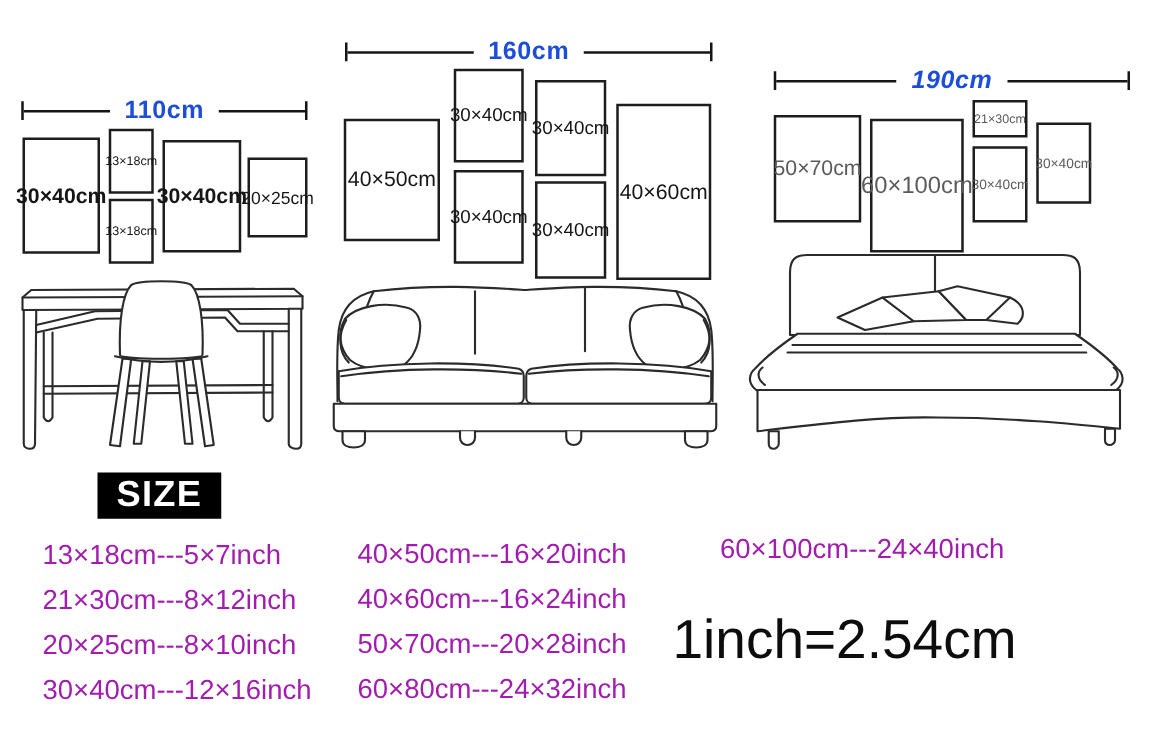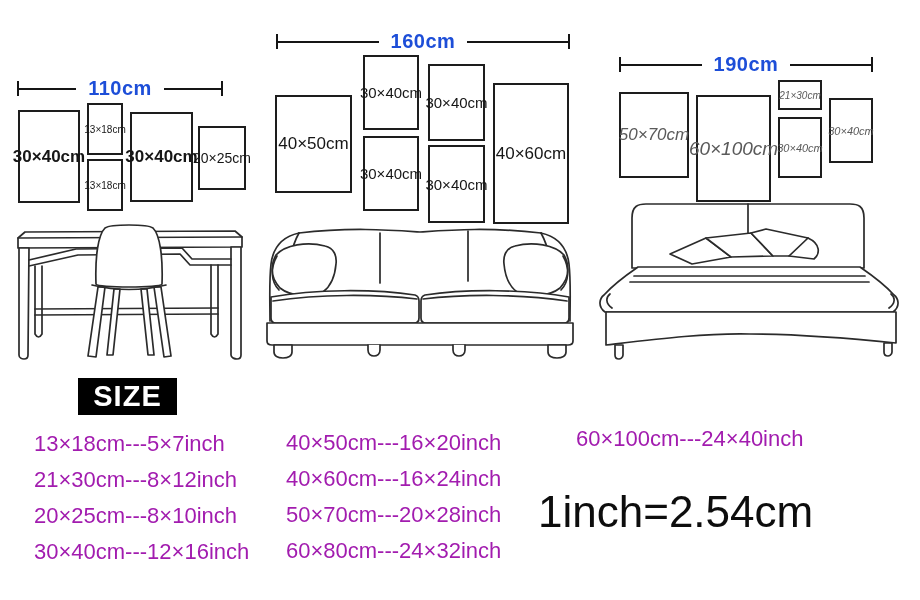--- a/index.html
+++ b/index.html
@@ -48,7 +48,7 @@
     <span class="seg"></span>
     <span class="tick"></span>
   </div>
-  <div class="measure" style="left:619px;top:57px;width:254px;">
+  <div class="measure" style="left:619px;top:57px;width:285px;font-style:italic;">
     <span class="tick"></span>
     <span class="seg"></span>
     <span class="mlabel">190cm</span>

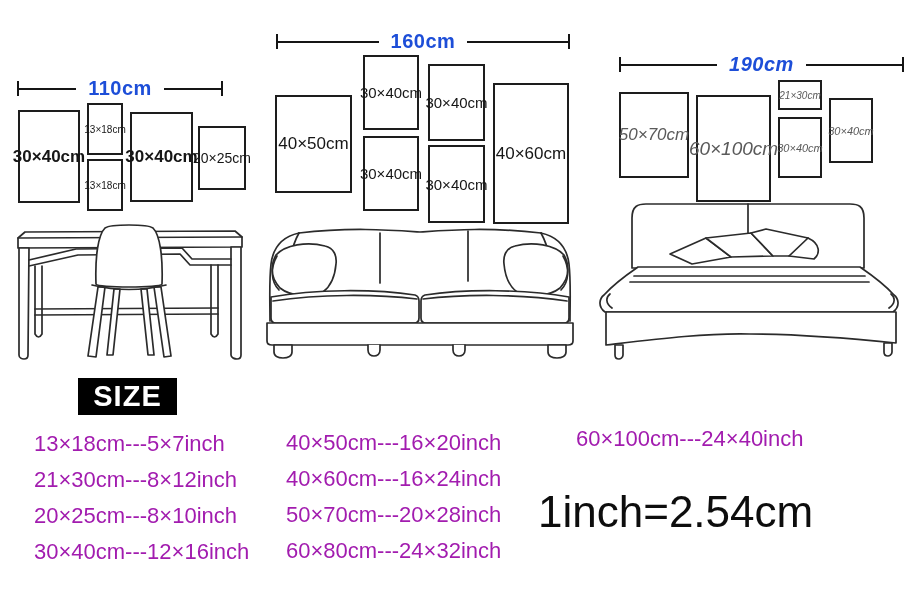--- a/index.html
+++ b/index.html
@@ -34,7 +34,7 @@
 
 <div id="canvas">
 
-  <div class="measure" style="left:17px;top:81px;width:206px;">
+  <div class="measure" style="left:17px;top:81px;width:229px;">
     <span class="tick"></span>
     <span class="seg"></span>
     <span class="mlabel">110cm</span>

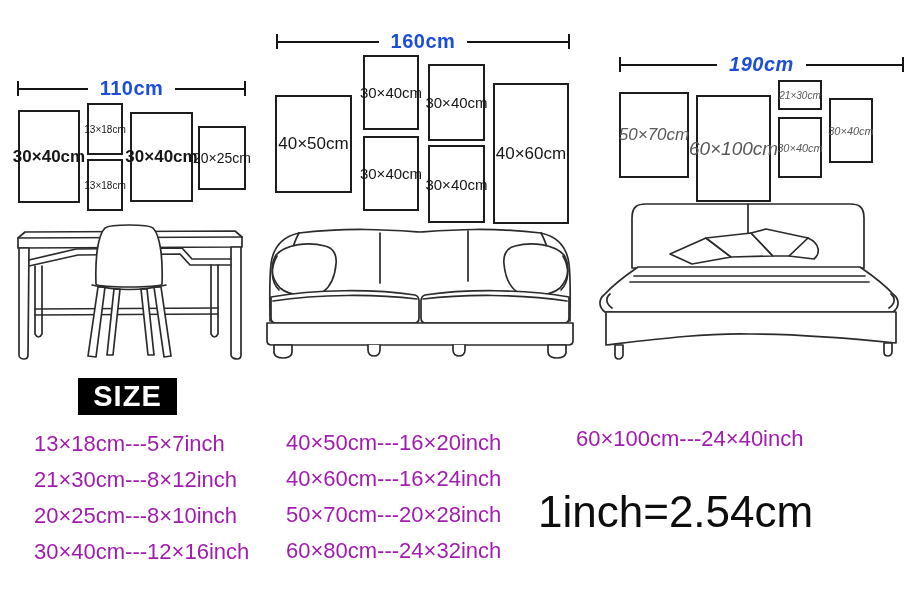--- a/index.html
+++ b/index.html
@@ -15,7 +15,7 @@
   .frame{position:absolute;box-sizing:border-box;border:2px solid #1d1d1d;background:#fff;
          display:flex;align-items:center;justify-content:center;white-space:nowrap;color:#161616;}
   .frame.bold{font-weight:bold;}
-  .frame.muted{color:#5a5a5a;font-style:italic;}
+  .frame.muted{color:#5a5a5a;}
   
   .furn{position:absolute;}
   .furn path,.furn line{stroke:#2b2b2b;stroke-width:1.7;fill:none;

